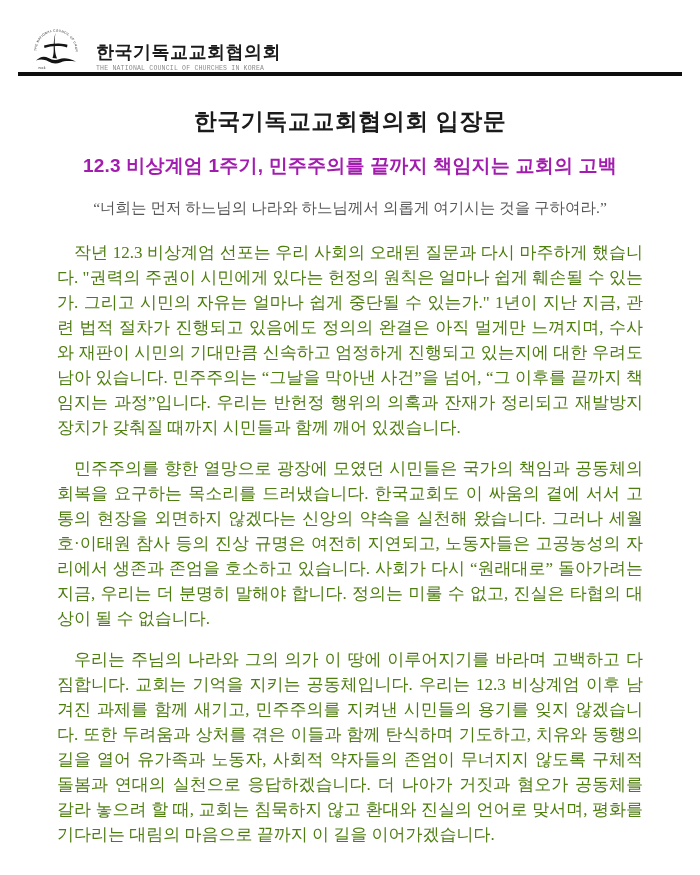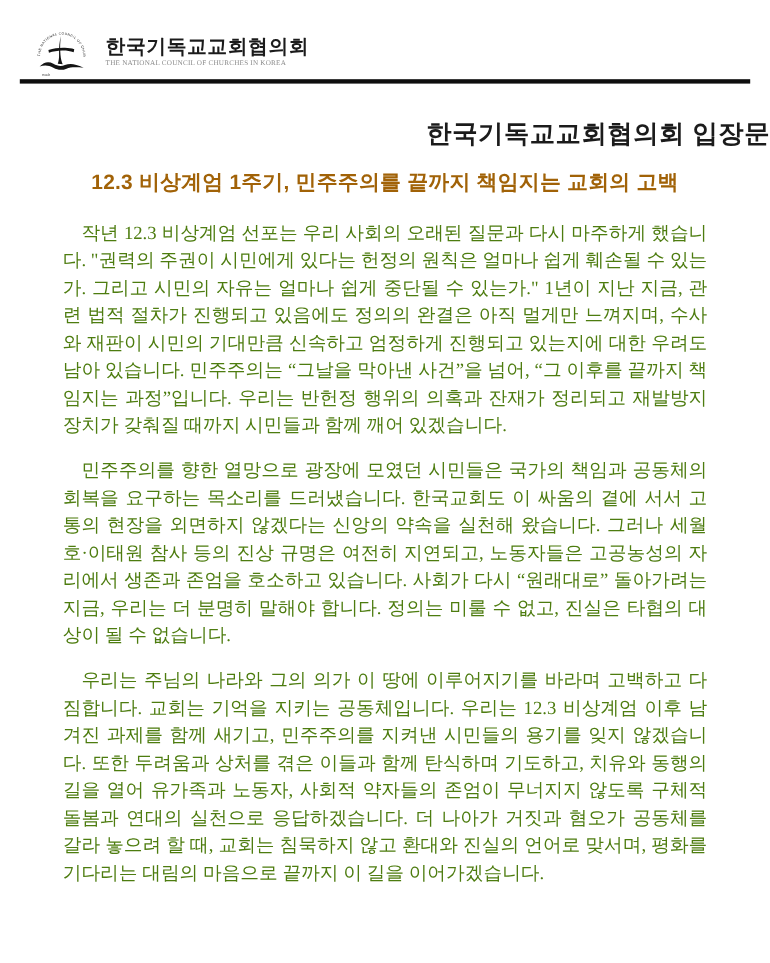--- a/index.html
+++ b/index.html
@@ -20,8 +20,8 @@
     width:50px; height:50px;
   }
   .org-names {
-    position:absolute; left:96px; top:31px;
-    font-family:Liberation Serif, serif;
+    position:absolute; left:96px; top:42px;
+    font-family:Liberation Mono, monospace;
   }
   .org-ko {
     font-size:18px; font-weight:700; color:#1b1b1b;

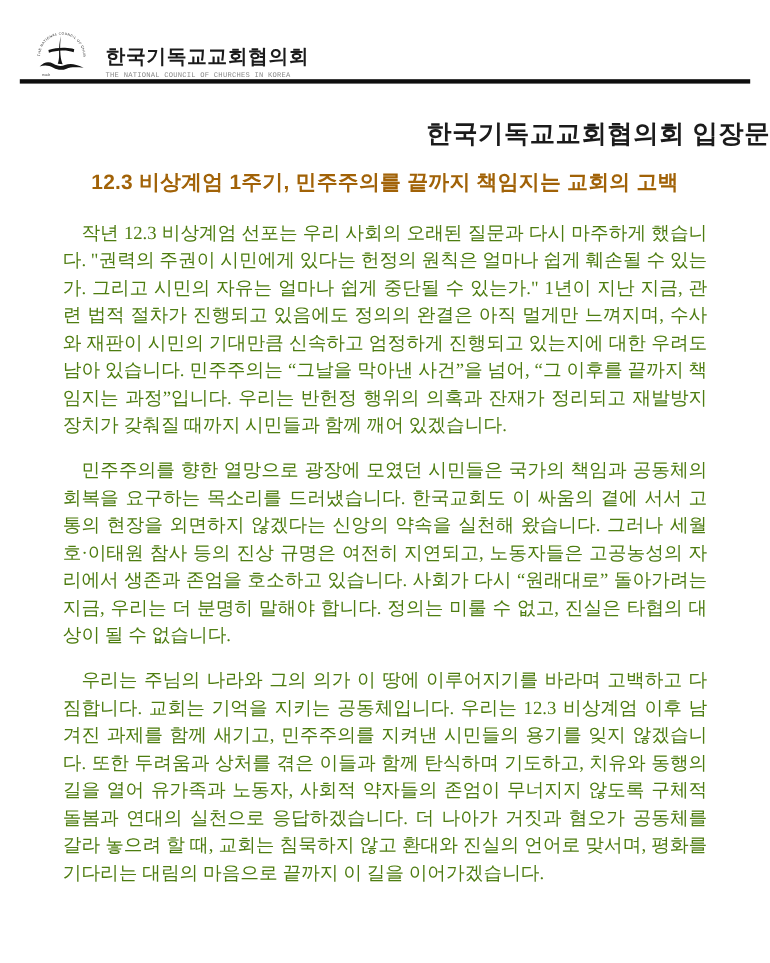--- a/index.html
+++ b/index.html
@@ -38,7 +38,7 @@
 
   
   .doc-title {
-    margin:34px 0 0 0; text-align:right;
+    margin:34px 0 0 0; text-align:center;
     font-family:"Liberation Sans","DejaVu Sans",sans-serif;
     font-size:23px; font-weight:700; color:#1b1b1b;
     letter-spacing:0.5px;

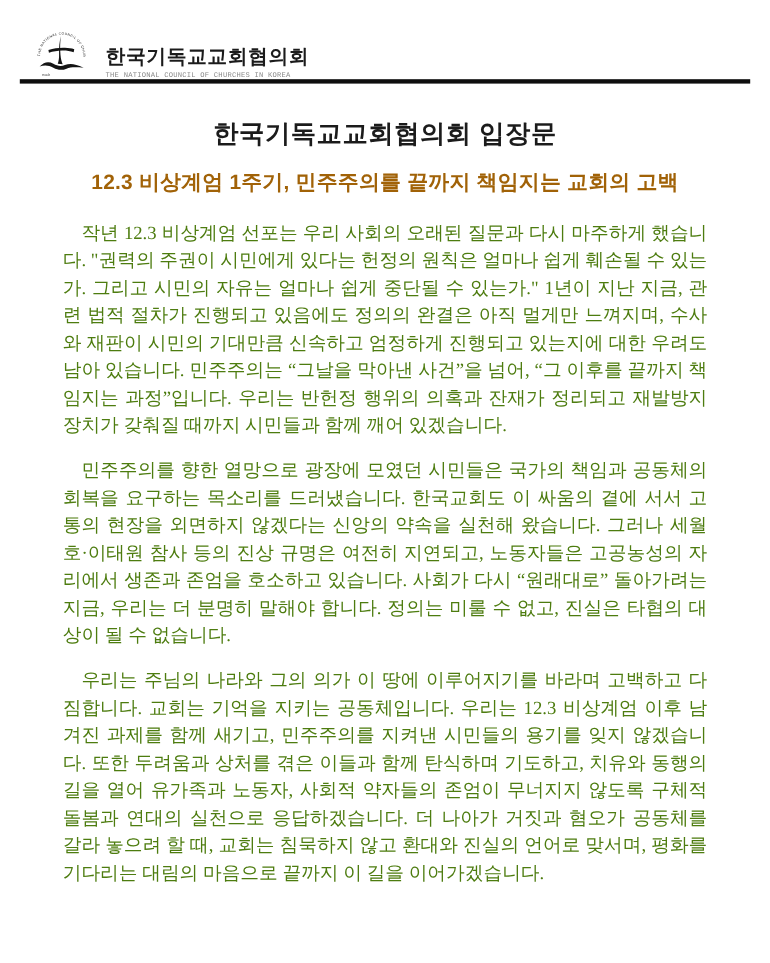--- a/index.html
+++ b/index.html
@@ -46,7 +46,7 @@
   .doc-subtitle {
     margin:16px 0 0 0; text-align:center;
     font-family:"Liberation Sans","DejaVu Sans",sans-serif;
-    font-size:19px; font-weight:700; color:#a16207;
+    font-size:19px; font-weight:700; color:#a21caf;
     letter-spacing:0.2px;
   }
   .scripture {

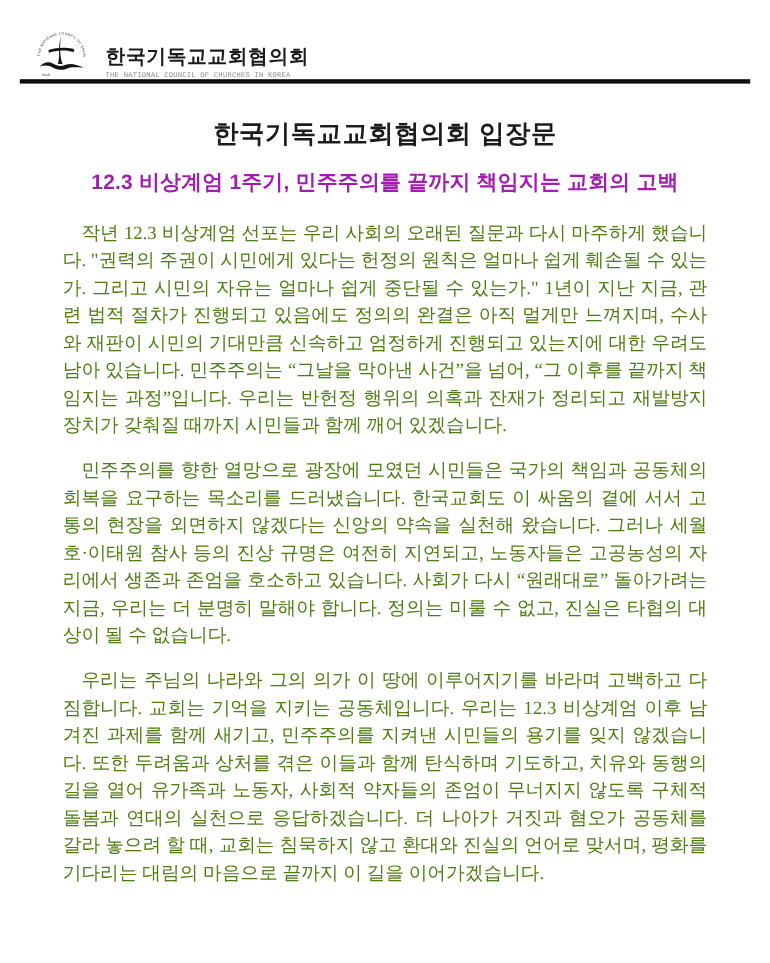--- a/index.html
+++ b/index.html
@@ -94,6 +94,7 @@
   <h2 class="doc-subtitle">12.3 비상계엄 1주기, 민주주의를 끝까지 책임지는 교회의 고백</h2>
 
   <div class="scripture">
+    <div>“너희는 먼저 하느님의 나라와 하느님께서 의롭게 여기시는 것을 구하여라.”</div>
   </div>
 
   <div class="body-text">

